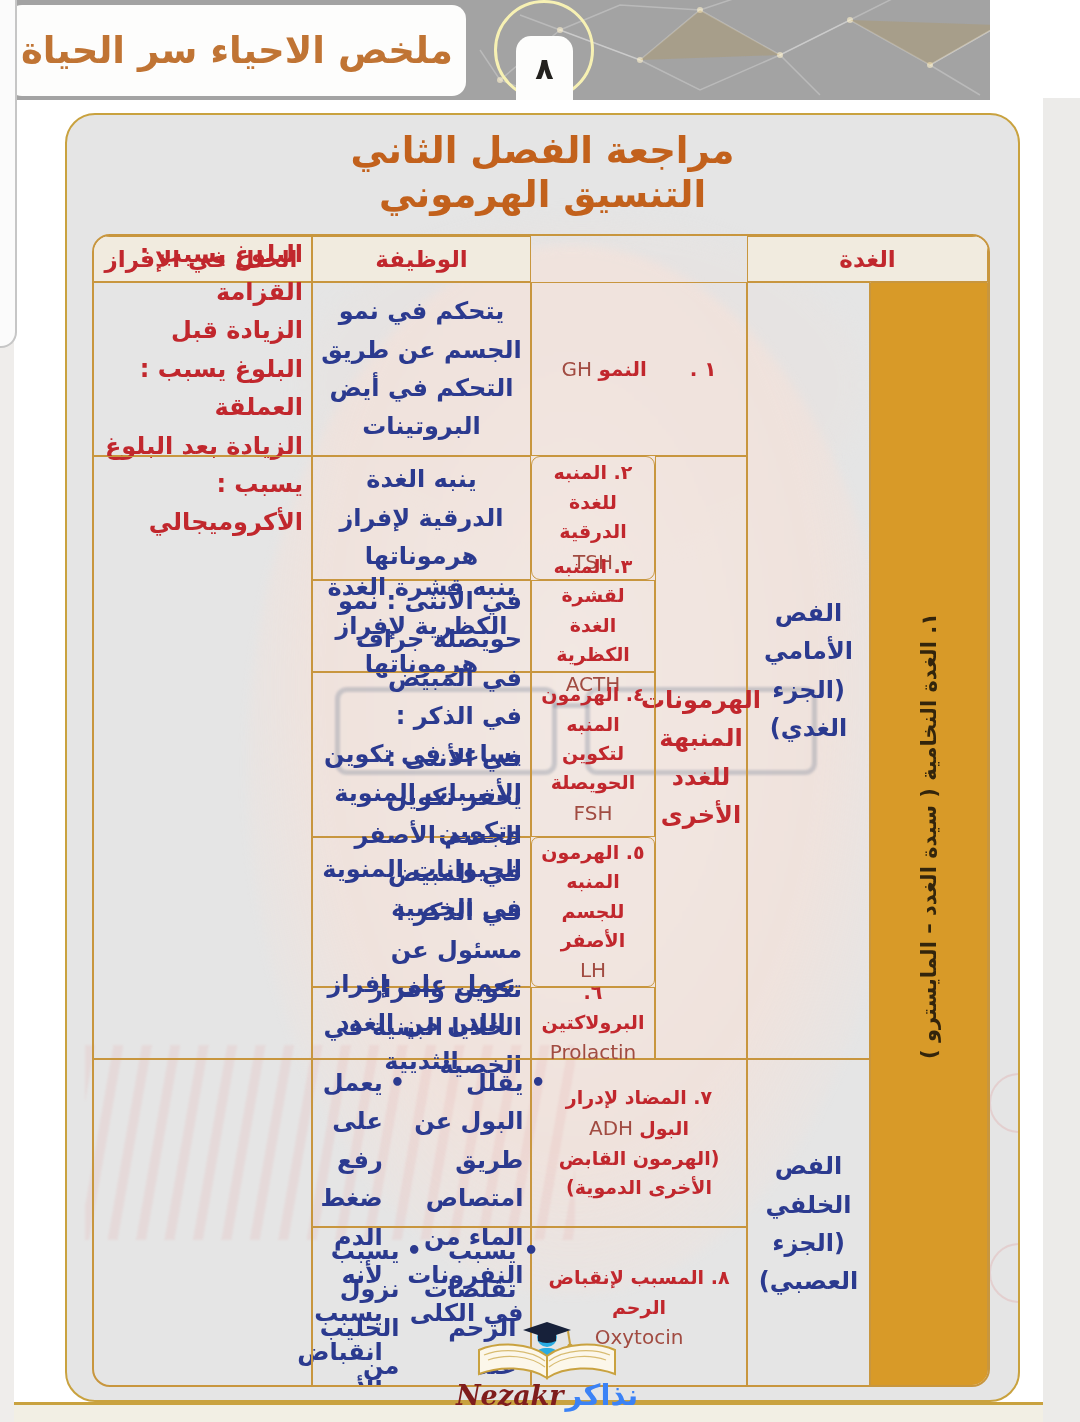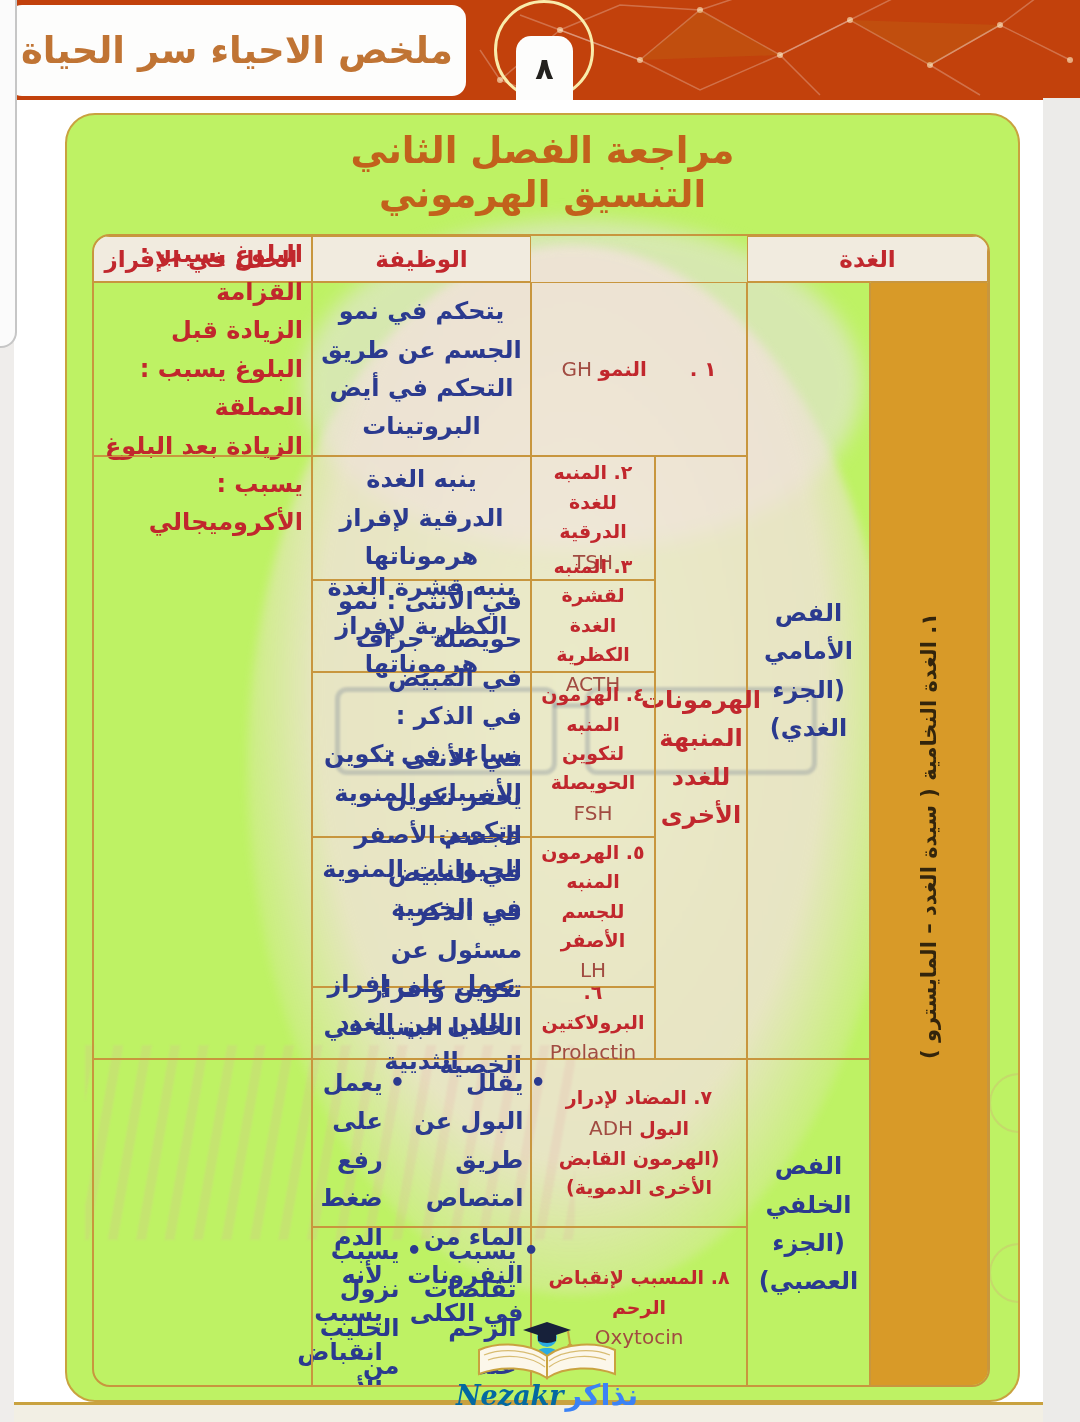--- a/index.html
+++ b/index.html
@@ -17,7 +17,7 @@
   .bottom-band{left:0;top:1405px;width:1043px;height:17px;background:#F2EFE4;z-index:2;}
 
   
-  .banner{left:0;top:0;width:1080px;height:100px;background:#c2410c;z-index:2;overflow:hidden;}
+  .banner{left:0;top:0;width:990px;height:100px;background:#a3a3a3;z-index:2;overflow:hidden;}
   .banner svg{position:absolute;left:0;top:0;}
   .banner-label{position:absolute;left:8px;top:5px;width:458px;height:91px;background:#FDFDFC;
       border-radius:14px;display:flex;align-items:center;justify-content:center;z-index:3;}

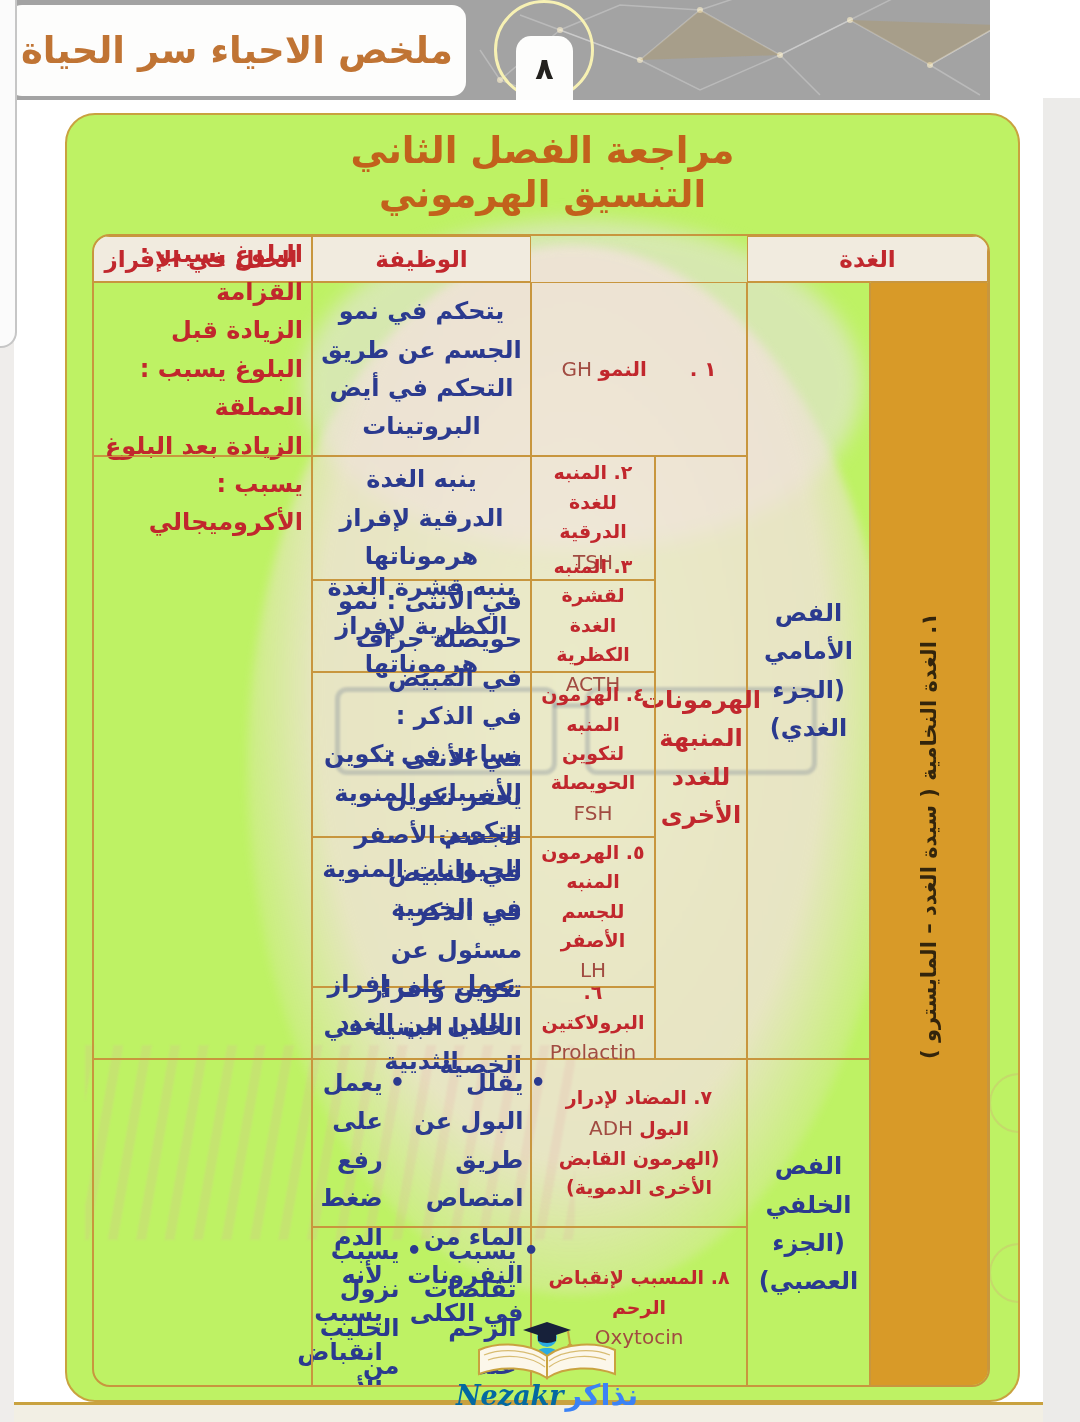--- a/index.html
+++ b/index.html
@@ -29,7 +29,7 @@
   .page-tab span{font-size:30px;color:#23211E;font-weight:bold;}
 
   
-  .container{left:65px;top:113px;width:955px;height:1289px;background:#bef264;
+  .container{left:65px;top:113px;width:955px;height:1289px;background:#e5e5e5;
       border:2px solid #C9A23F;border-radius:30px;box-sizing:border-box;z-index:2;overflow:hidden;}
   .review-title{position:absolute;left:0;top:14px;width:100%;text-align:center;
       color:#C2611C;font-size:37px;font-weight:bold;line-height:1.2;z-index:2;}

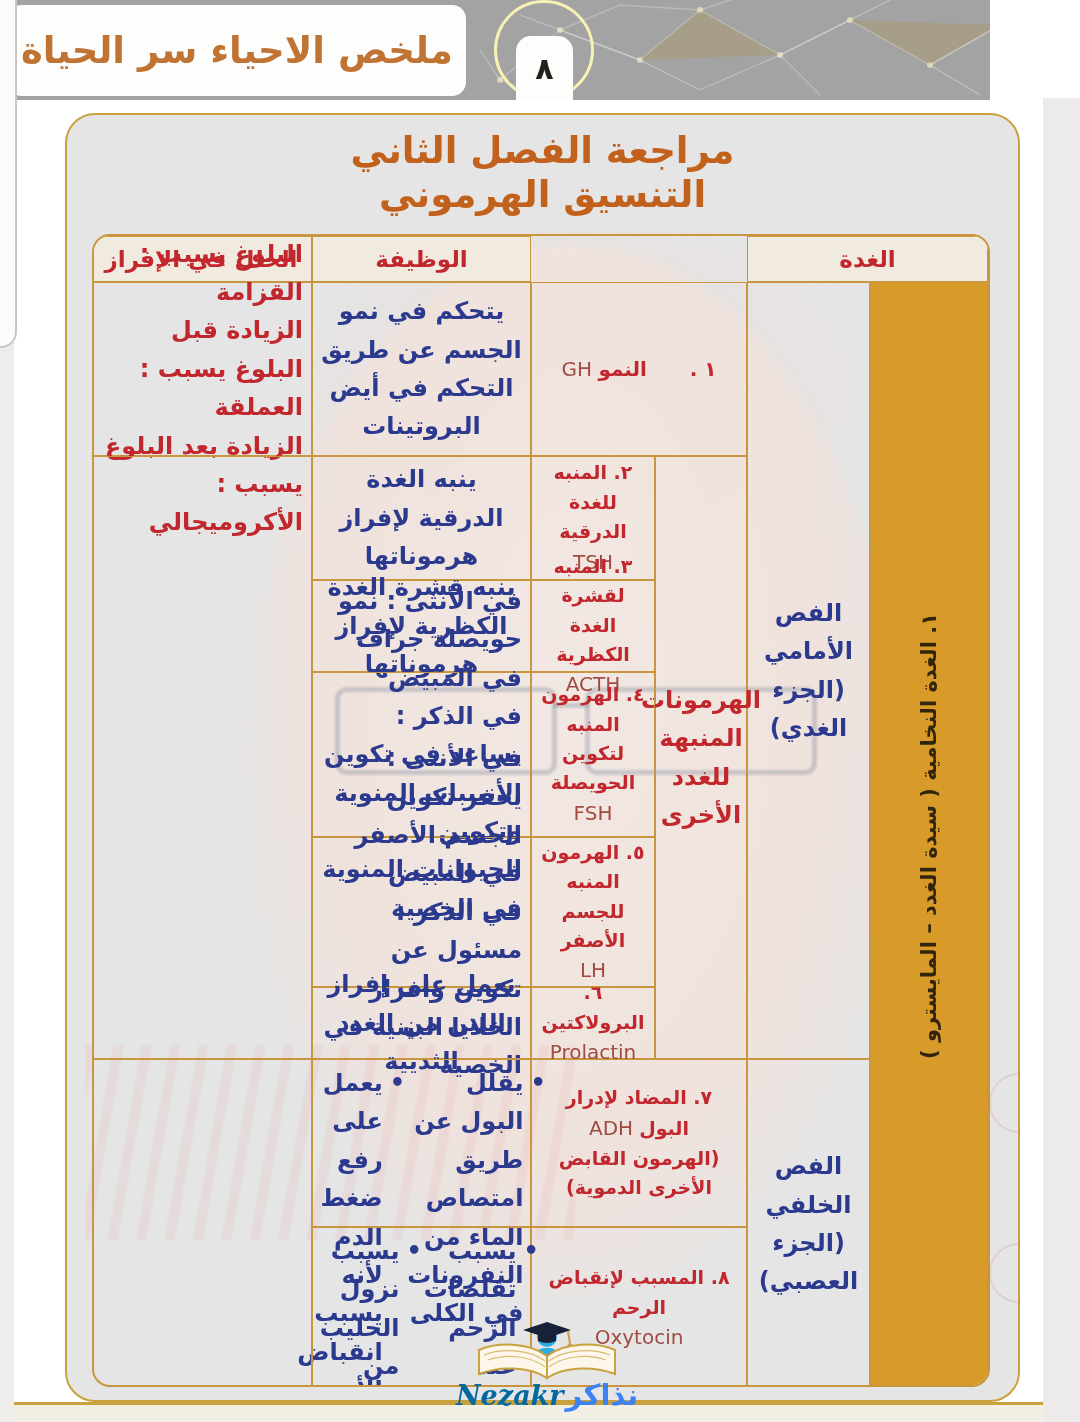--- a/index.html
+++ b/index.html
@@ -165,7 +165,7 @@
 الزيادة بعد البلوغ يسبب :
 الأكروميجالي</div>
 
-    <div class="cell hormone" style="grid-column:4/5;grid-row:3;">
+    <div class="cell hormone" style="grid-column:4/5;grid-row:3;border-radius:9px;">
       <span class="red">٢. المنبه للغدة الدرقية</span>
       <span class="en">TSH</span>
     </div>

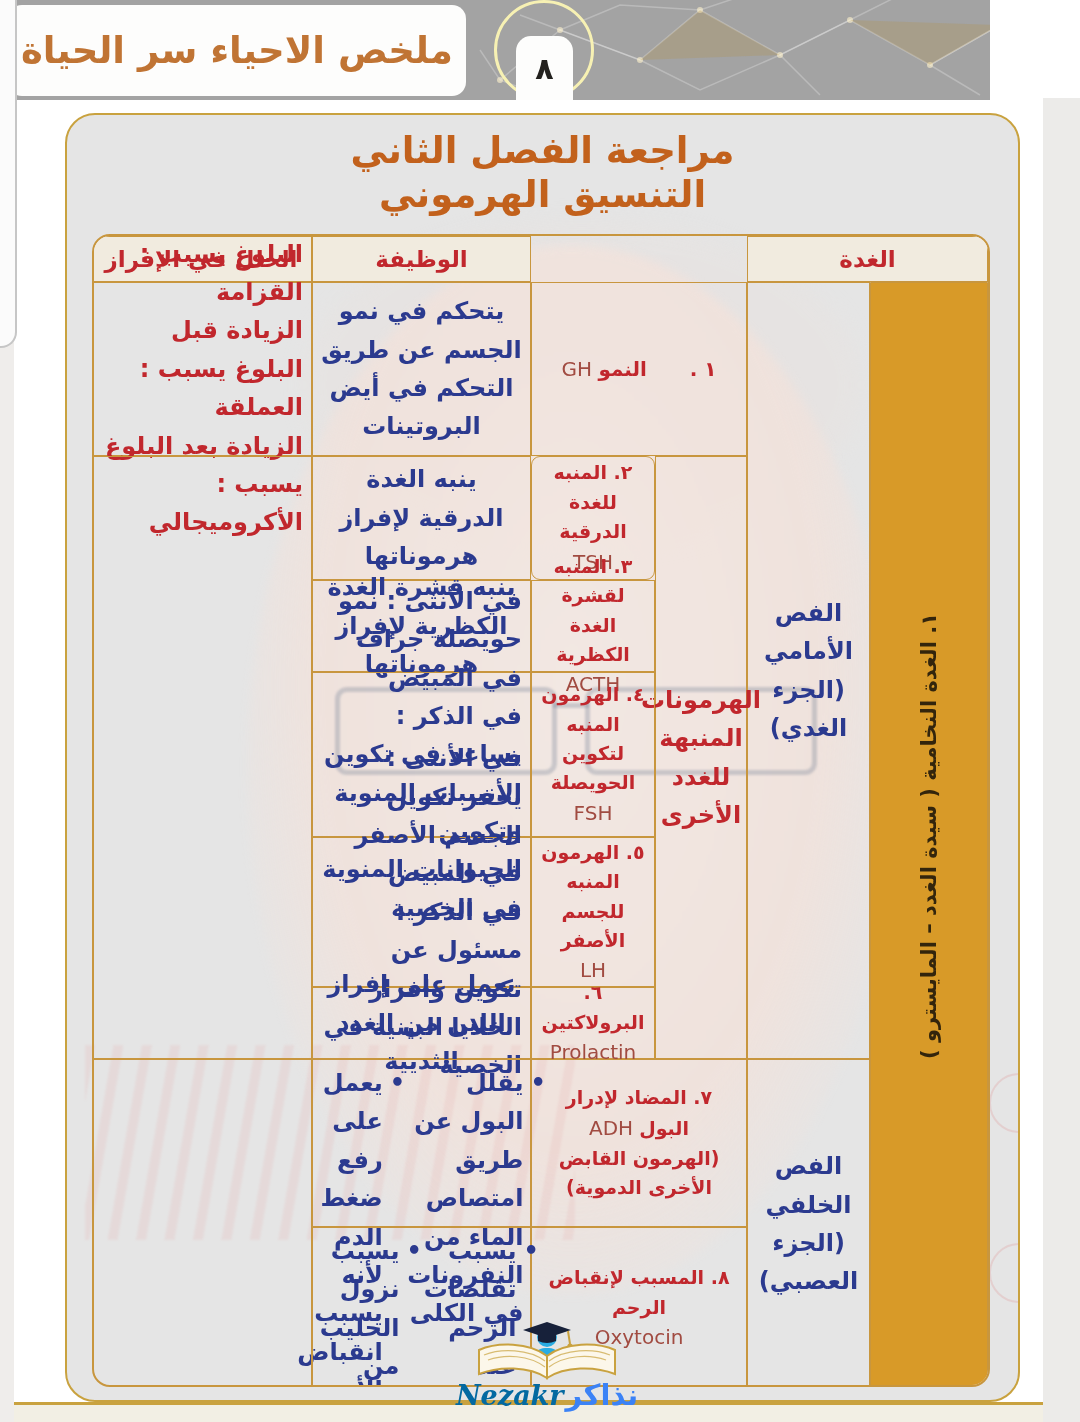--- a/index.html
+++ b/index.html
@@ -184,7 +184,7 @@
     <div class="cell blue fn preline" style="grid-column:5/6;grid-row:5;text-align:right;">في الأنثى : نمو حويصلة جراف في المبيض
 في الذكر : يساعد في تكوين الأنيببات المنوية وتكوين الحيوانات المنوية في الخصية</div>
 
-    <div class="cell hormone" style="grid-column:4/5;grid-row:6;">
+    <div class="cell hormone" style="grid-column:4/5;grid-row:6;border-radius:7px;">
       <span class="red">٥. الهرمون المنبه للجسم الأصفر</span>
       <span class="en">LH</span>
     </div>

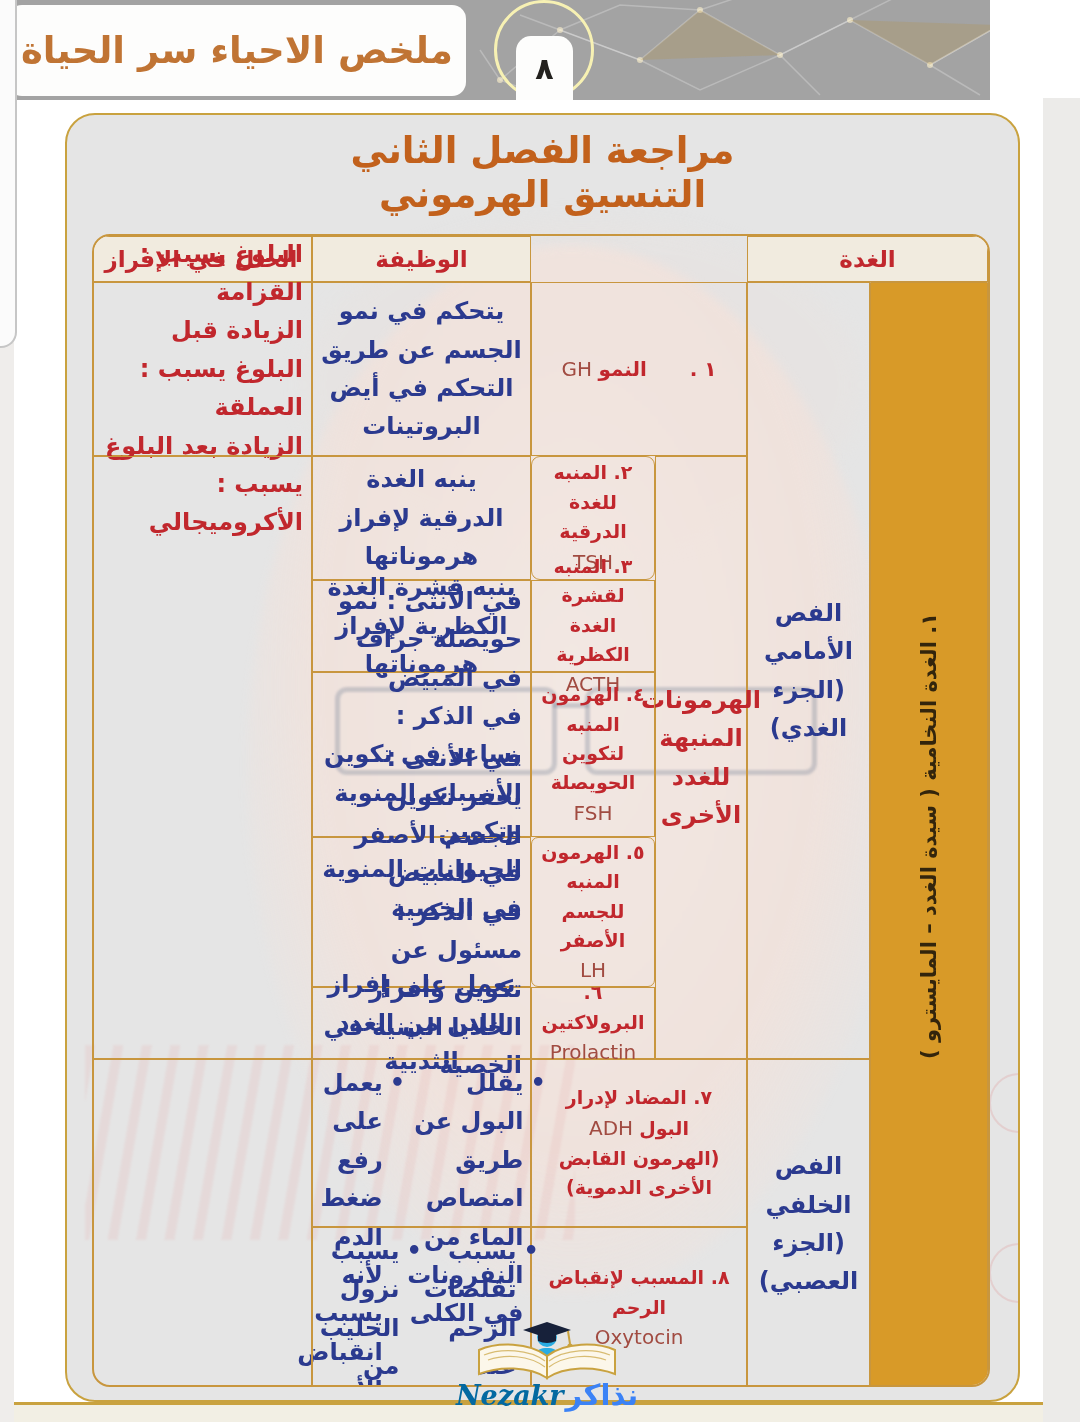--- a/index.html
+++ b/index.html
@@ -75,7 +75,7 @@
   
   .logo{left:462px;top:1320px;width:170px;z-index:6;display:flex;flex-direction:column;align-items:center;}
   .logo-text{display:flex;align-items:baseline;gap:2px;direction:ltr;margin-top:-4px;}
-  .logo-en{color:#0369a1;font-size:27px;font-weight:bold;font-style:italic;
+  .logo-en{color:#7f1d1d;font-size:27px;font-weight:bold;font-style:italic;
       font-family:"DejaVu Serif",serif;}
   .logo-ar{color:#3b82f6;font-size:29px;font-weight:bold;}
 </style>

